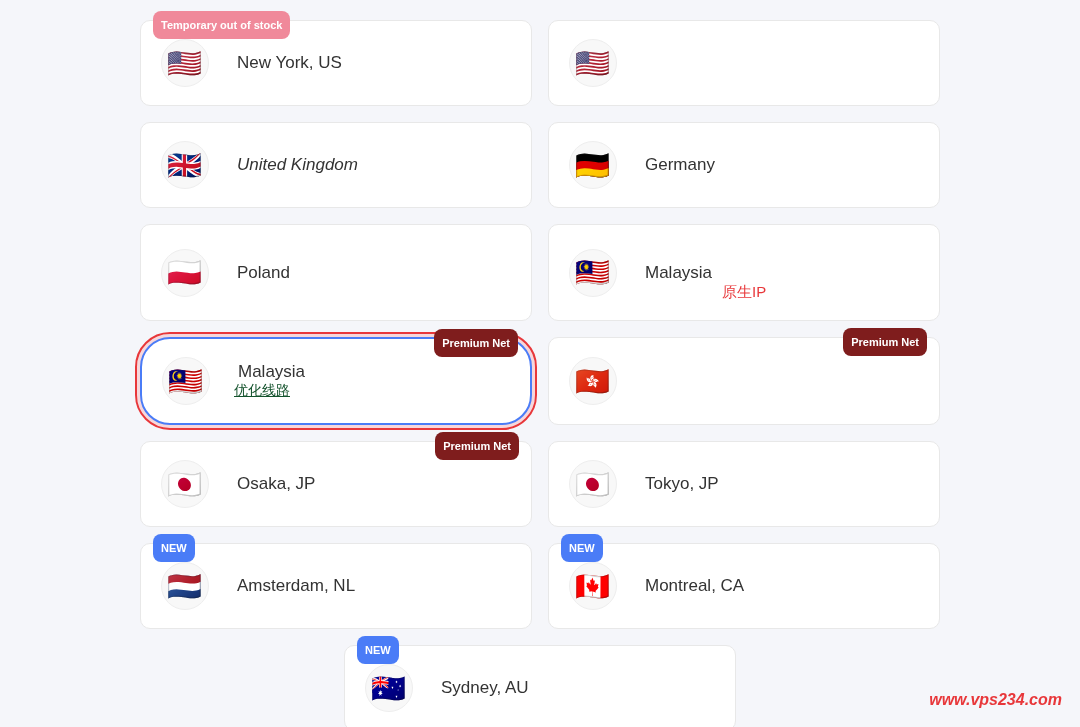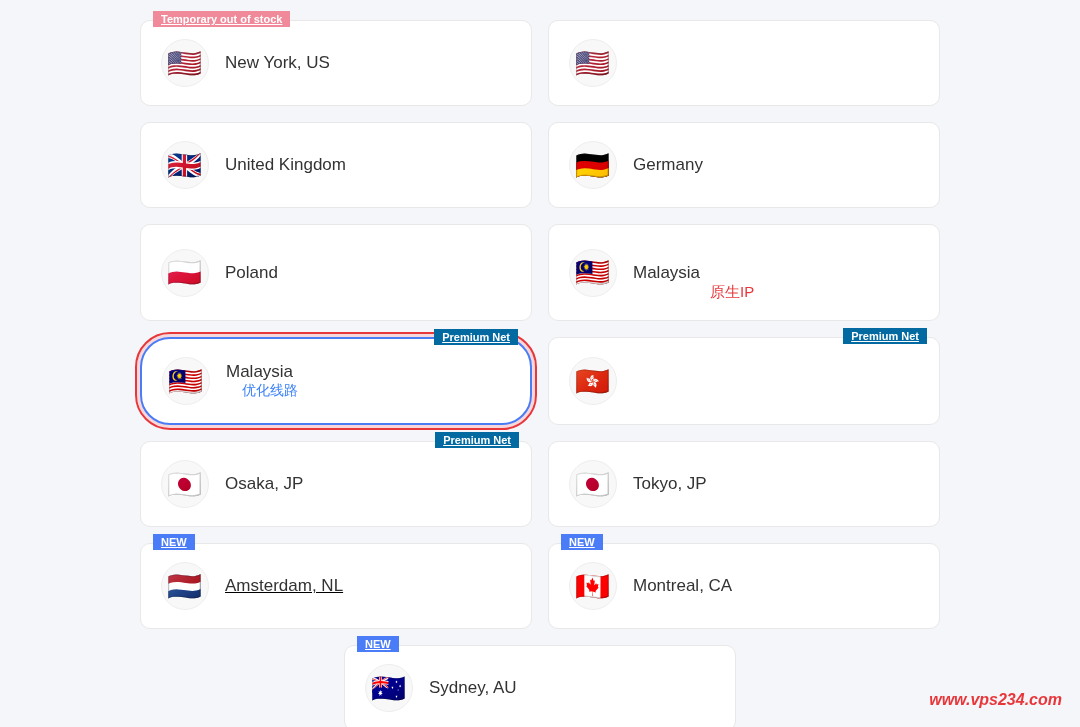--- a/index.html
+++ b/index.html
@@ -62,12 +62,11 @@
       position: absolute;
       top: -10px;
       right: 12px;
-      padding: 2px 8px;
-      border-radius: 0;
+      padding: 8px 8px;
+      border-radius: 8px;
       font-size: 11px;
       font-weight: 600;
       color: #fff;
-      text-decoration: underline;
     }
     .badge-out-of-stock {
       background: #f0899a;

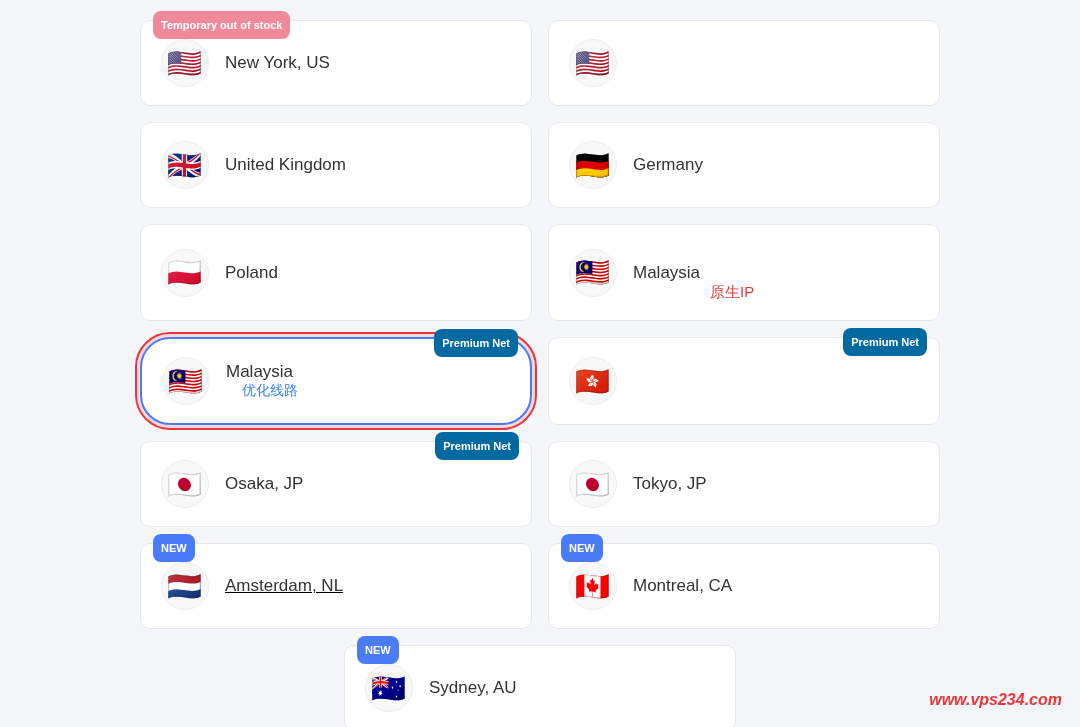--- a/index.html
+++ b/index.html
@@ -57,6 +57,7 @@
       font-size: 17px;
       font-weight: 500;
       color: #333;
+      margin-left: 12px;
     }
     .badge {
       position: absolute;

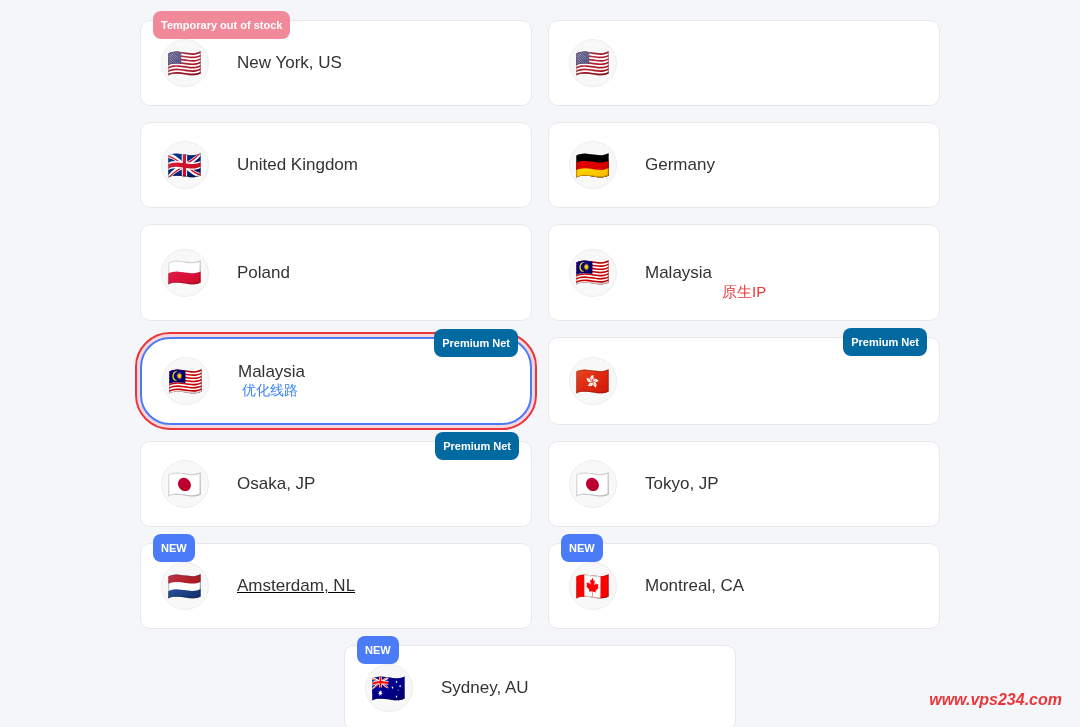--- a/index.html
+++ b/index.html
@@ -132,7 +132,7 @@
       </div>
       <div class="location-card">
         <div class="flag">🇬🇧</div>
-        <div style="display: flex; align-items: center; flex-wrap: wrap; flex: 1 1 0%;">
+        <div style="display: flex; align-items: center; flex-wrap: wrap; flex: 1 1 0%; font-style: italic;">
           <span class="location-name">United Kingdom</span>
         </div>
       </div>

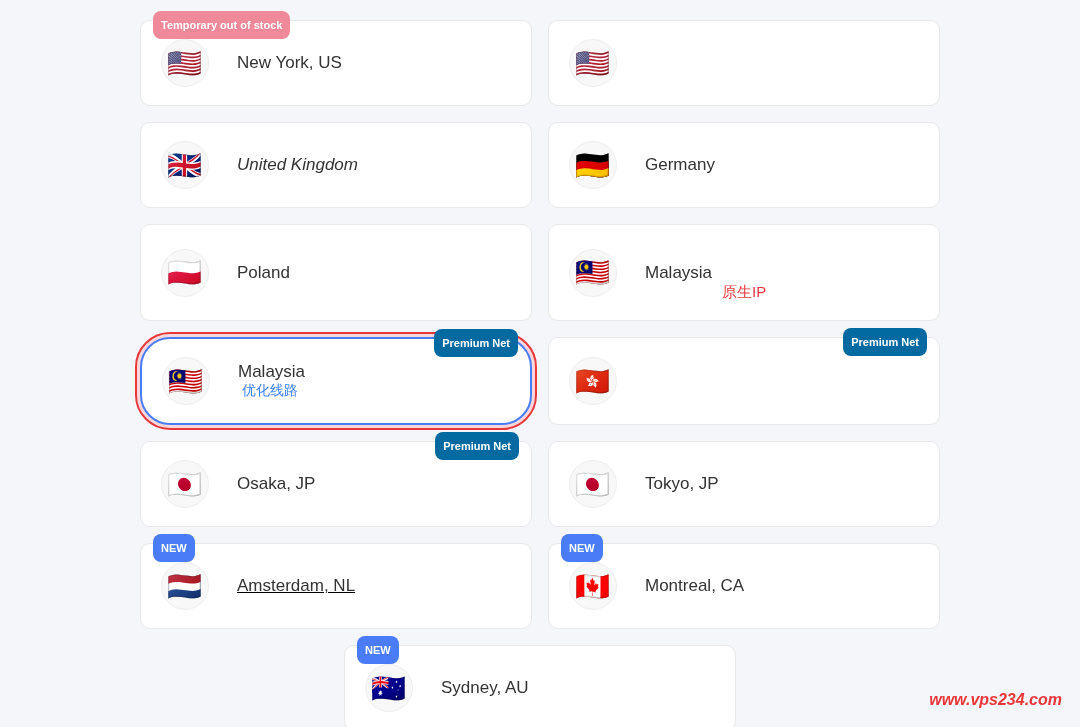--- a/index.html
+++ b/index.html
@@ -76,7 +76,7 @@
       right: auto;
     }
     .badge-premium {
-      background: #0369a1;
+      background: #7f1d1d;
     }
     .badge-new {
       background: #4a7cf7;

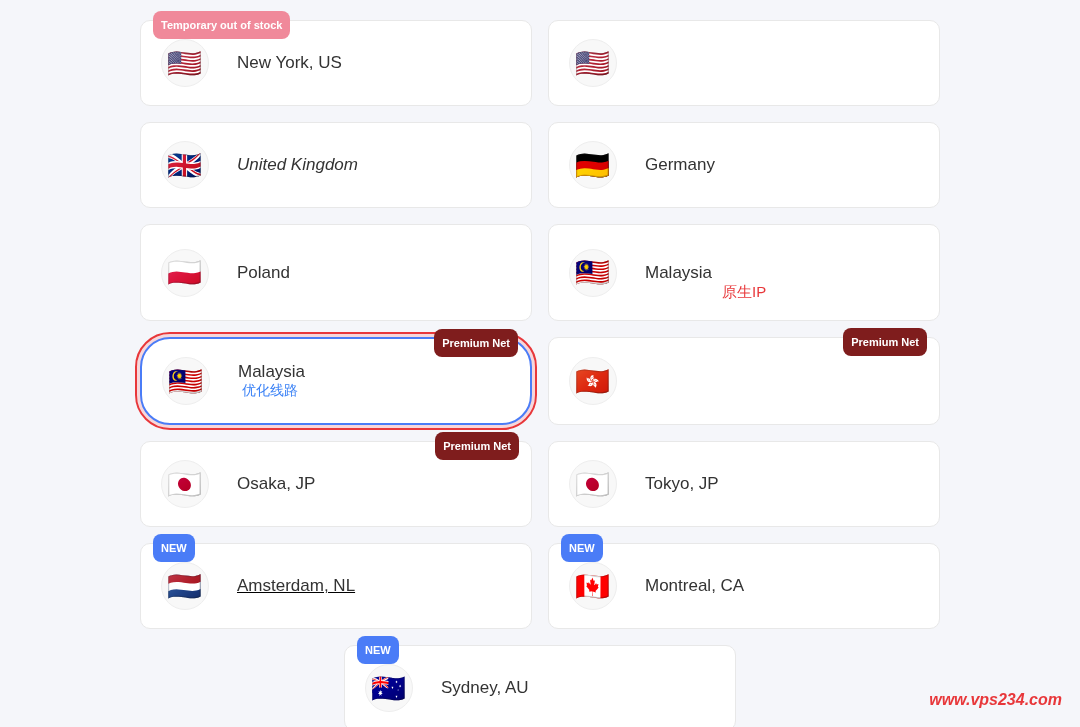--- a/index.html
+++ b/index.html
@@ -92,9 +92,10 @@
       margin-top: 40px;
     }
     .opt-line {
-      color: #3b82f6;
+      color: #14532d;
       font-size: 14px;
-      margin-left: 16px;
+      margin-left: 8px;
+      text-decoration: underline;
     }
     .watermark {
       position: fixed;

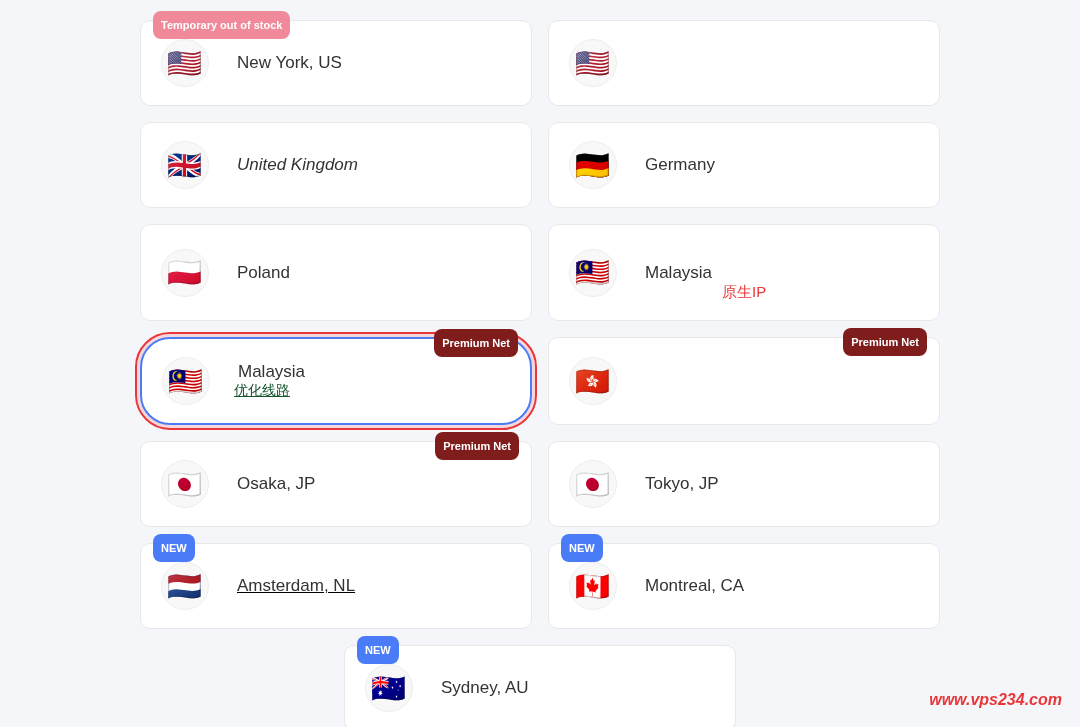--- a/index.html
+++ b/index.html
@@ -184,7 +184,7 @@
       <div class="location-card">
         <span class="badge badge-new">NEW</span>
         <div class="flag">🇳🇱</div>
-        <div style="display: flex; align-items: center; flex-wrap: wrap; flex: 1 1 0%; text-decoration: underline;">
+        <div style="display: flex; align-items: center; flex-wrap: wrap; flex: 1 1 0%;">
           <span class="location-name">Amsterdam, NL</span>
         </div>
       </div>

